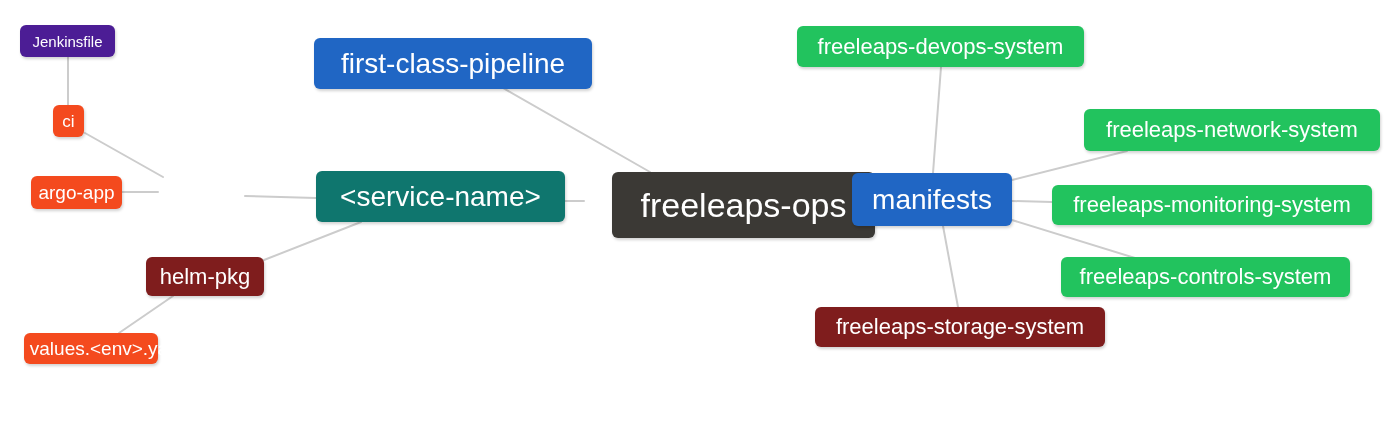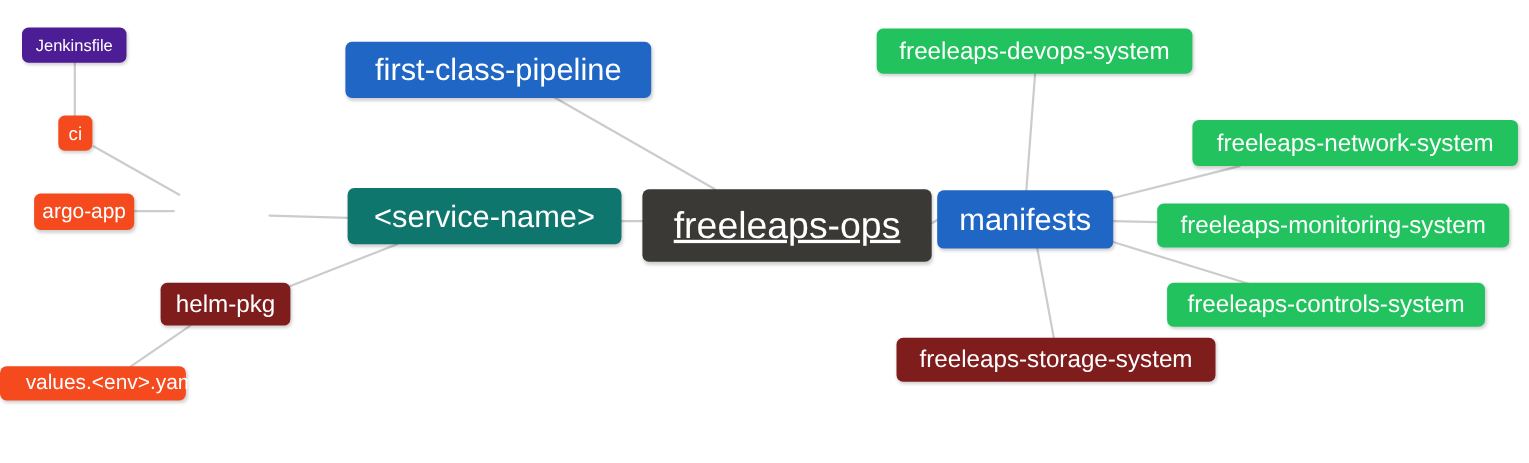--- a/index.html
+++ b/index.html
@@ -60,7 +60,7 @@
     <div class="node" style="left: 0; top: 333px; width: 169px; height: 31px; font-size: 19px; background: rgb(244, 74, 30); color: rgb(255, 255, 255); padding-left: 36px;">values.&lt;env&gt;.yaml</div>
     <div class="node" style="left: 314px; top: 38px; width: 278px; height: 51px; font-size: 28px; background: rgb(32, 102, 196); color: rgb(255, 255, 255);">first-class-pipeline</div>
     <div class="node" style="left: 316px; top: 171px; width: 249px; height: 51px; font-size: 28px; background: #0f766e; color: rgb(255, 255, 255);">&lt;service-name&gt;</div>
-    <div class="node" style="left: 584px; top: 172px; width: 263px; height: 66px; font-size: 34px; background: rgb(59, 57, 53); color: rgb(255, 255, 255); text-decoration: underline;">freeleaps-ops</div>
+    <div class="node" style="left: 612px; top: 172px; width: 263px; height: 66px; font-size: 34px; background: rgb(59, 57, 53); color: rgb(255, 255, 255);">freeleaps-ops</div>
     <div class="node" style="left: 797px; top: 26px; width: 287px; height: 41px; font-size: 22px; background: rgb(34, 195, 94); color: rgb(255, 255, 255);">freeleaps-devops-system</div>
     <div class="node" style="left: 852px; top: 173px; width: 160px; height: 53px; font-size: 28px; background: rgb(32, 102, 196); color: rgb(255, 255, 255);">manifests</div>
     <div class="node" style="left: 1054px; top: 109px; width: 296px; height: 42px; font-size: 22px; background: rgb(34, 195, 94); color: rgb(255, 255, 255); margin-left: 30px;">freeleaps-network-system</div>

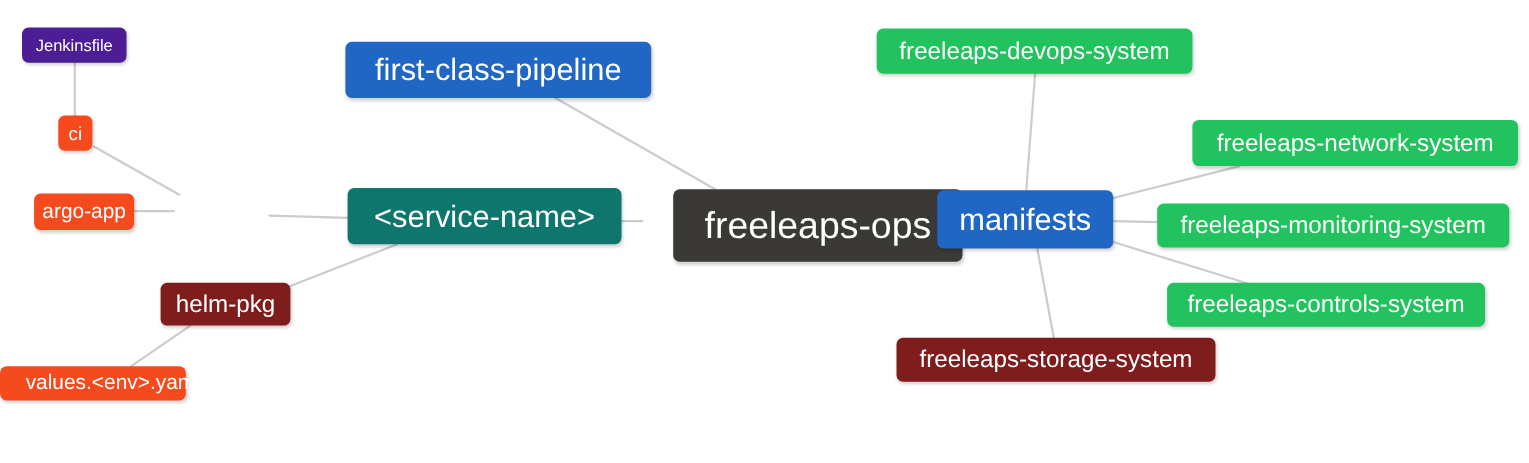--- a/index.html
+++ b/index.html
@@ -57,7 +57,7 @@
     <div class="node" style="left: 53px; top: 105px; width: 31px; height: 32px; font-size: 17px; background: rgb(244, 74, 30); color: #ffffff;">ci</div>
     <div class="node" style="left: 31px; top: 176px; width: 91px; height: 33px; font-size: 19px; background: rgb(244, 74, 30); color: rgb(255, 255, 255);">argo-app</div>
     <div class="node" style="left: 146px; top: 257px; width: 118px; height: 39px; font-size: 22px; background: #7f1d1d; color: rgb(255, 255, 255);">helm-pkg</div>
-    <div class="node" style="left: 0; top: 333px; width: 169px; height: 31px; font-size: 19px; background: rgb(244, 74, 30); color: rgb(255, 255, 255); padding-left: 36px;">values.&lt;env&gt;.yaml</div>
+    <div class="node" style="left: 24px; top: 333px; width: 134px; height: 31px; font-size: 19px; background: rgb(244, 74, 30); color: rgb(255, 255, 255); padding-left: 36px;">values.&lt;env&gt;.yaml</div>
     <div class="node" style="left: 314px; top: 38px; width: 278px; height: 51px; font-size: 28px; background: rgb(32, 102, 196); color: rgb(255, 255, 255);">first-class-pipeline</div>
     <div class="node" style="left: 316px; top: 171px; width: 249px; height: 51px; font-size: 28px; background: #0f766e; color: rgb(255, 255, 255);">&lt;service-name&gt;</div>
     <div class="node" style="left: 612px; top: 172px; width: 263px; height: 66px; font-size: 34px; background: rgb(59, 57, 53); color: rgb(255, 255, 255);">freeleaps-ops</div>

